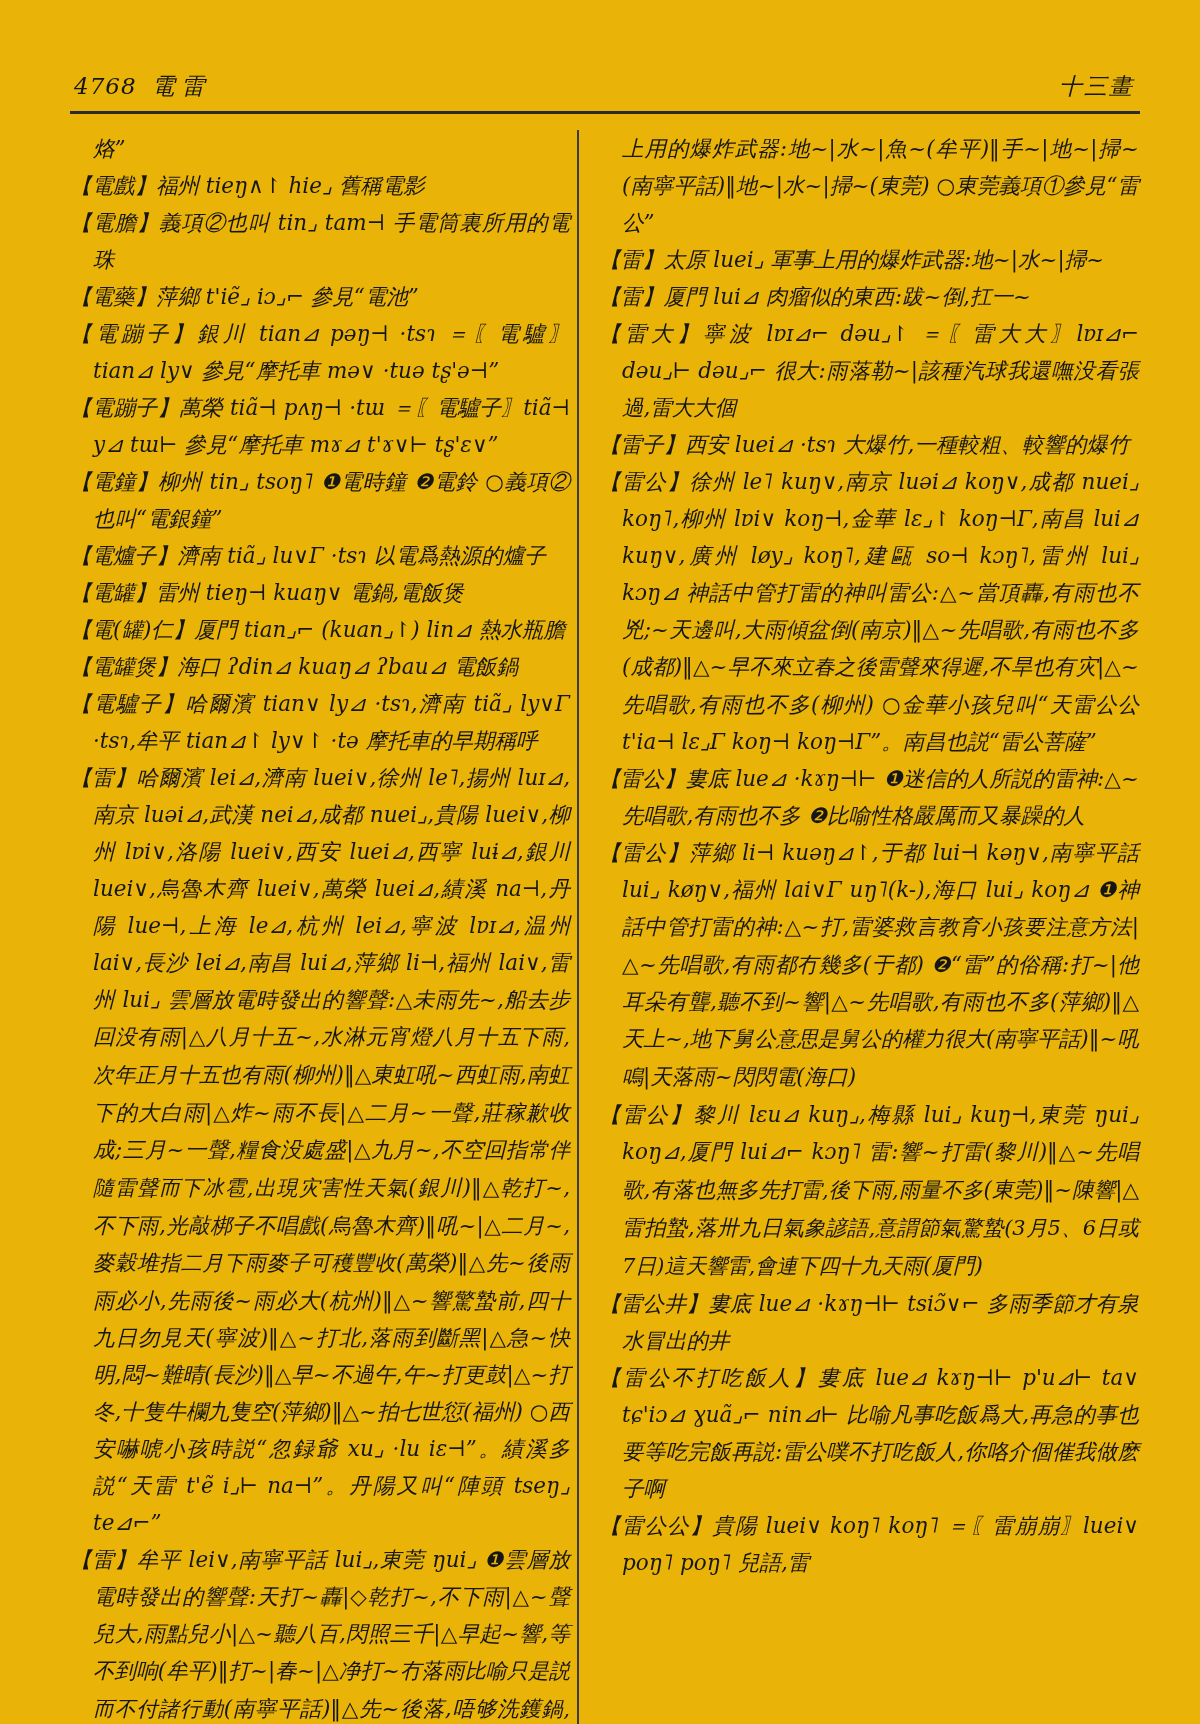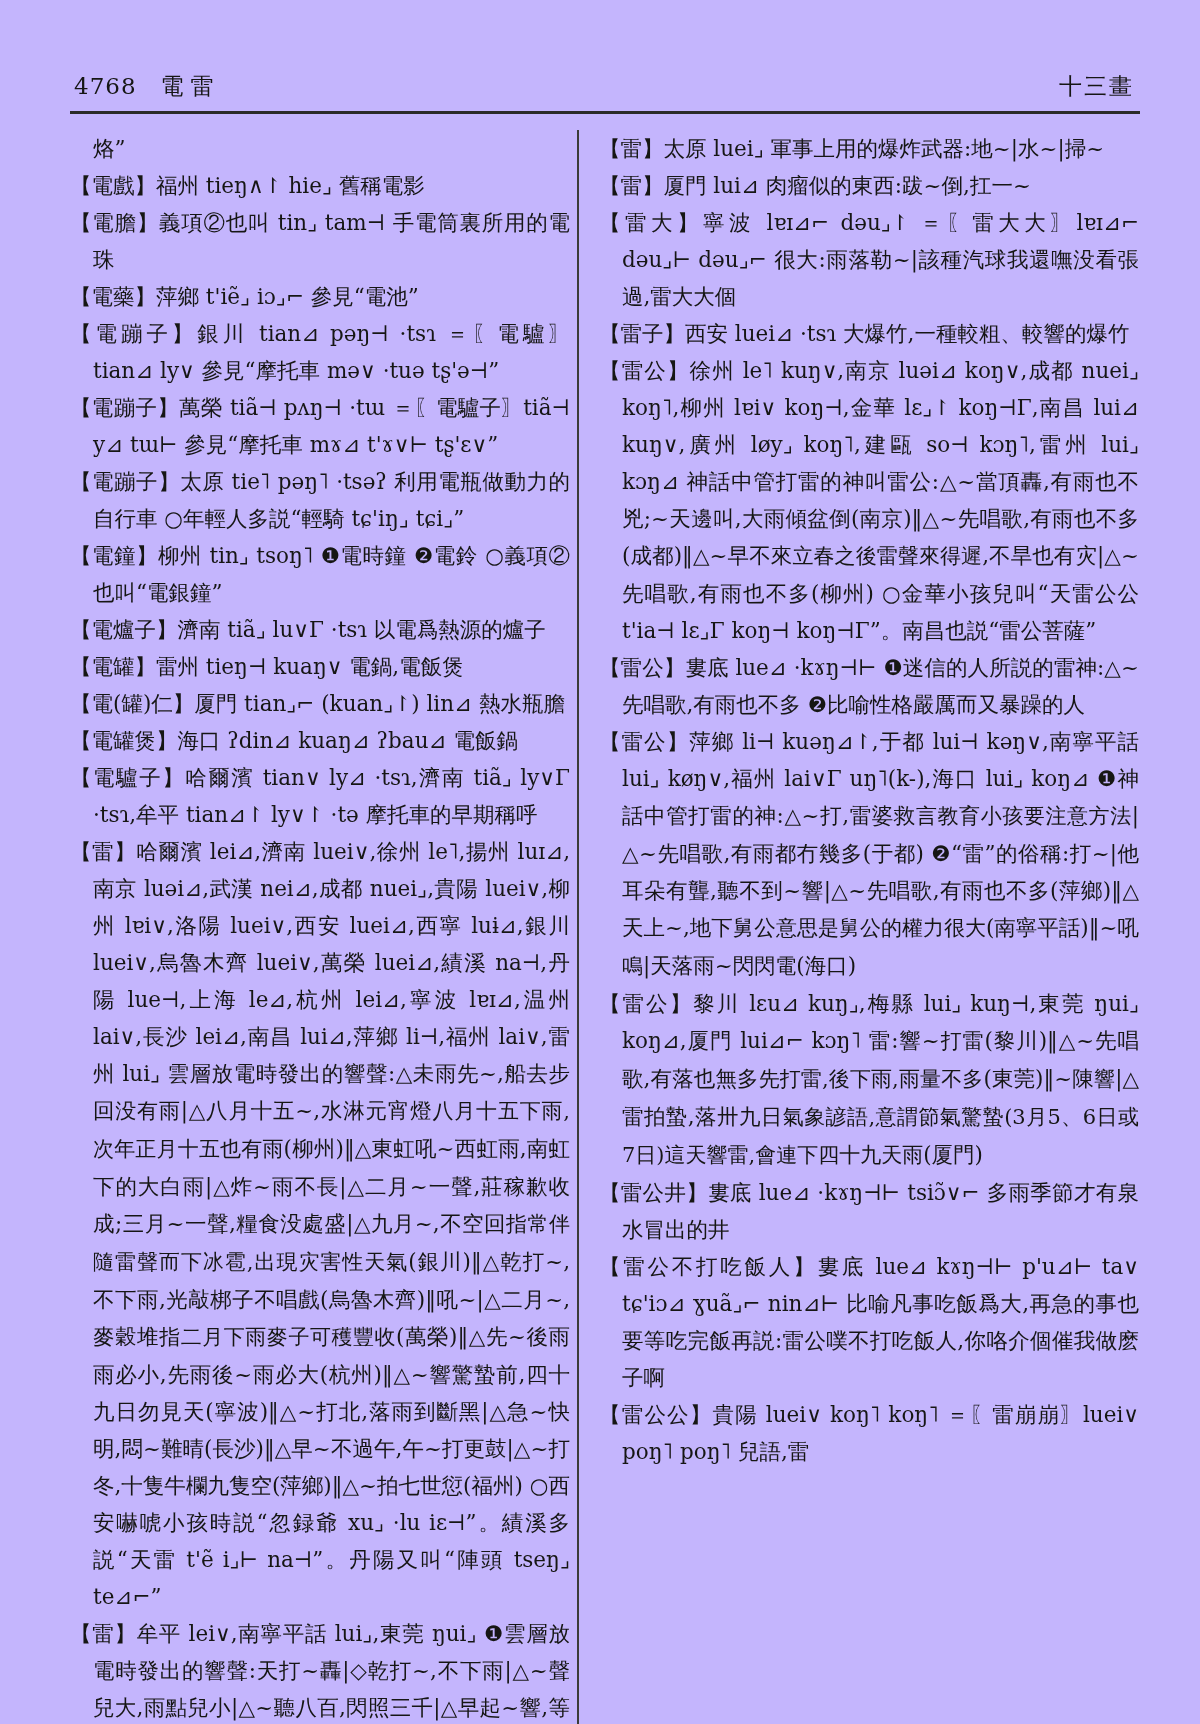--- a/index.html
+++ b/index.html
@@ -11,10 +11,11 @@
   .page{
     box-sizing:border-box;
     width:1200px;height:1724px;
-    background:#c4b5fd;
+    background:#eab308;
     color:#161614;
     padding:54px 60px 0 70px;
     overflow:hidden;
+    font-style:italic;
   }
   .page-header{
     display:flex;

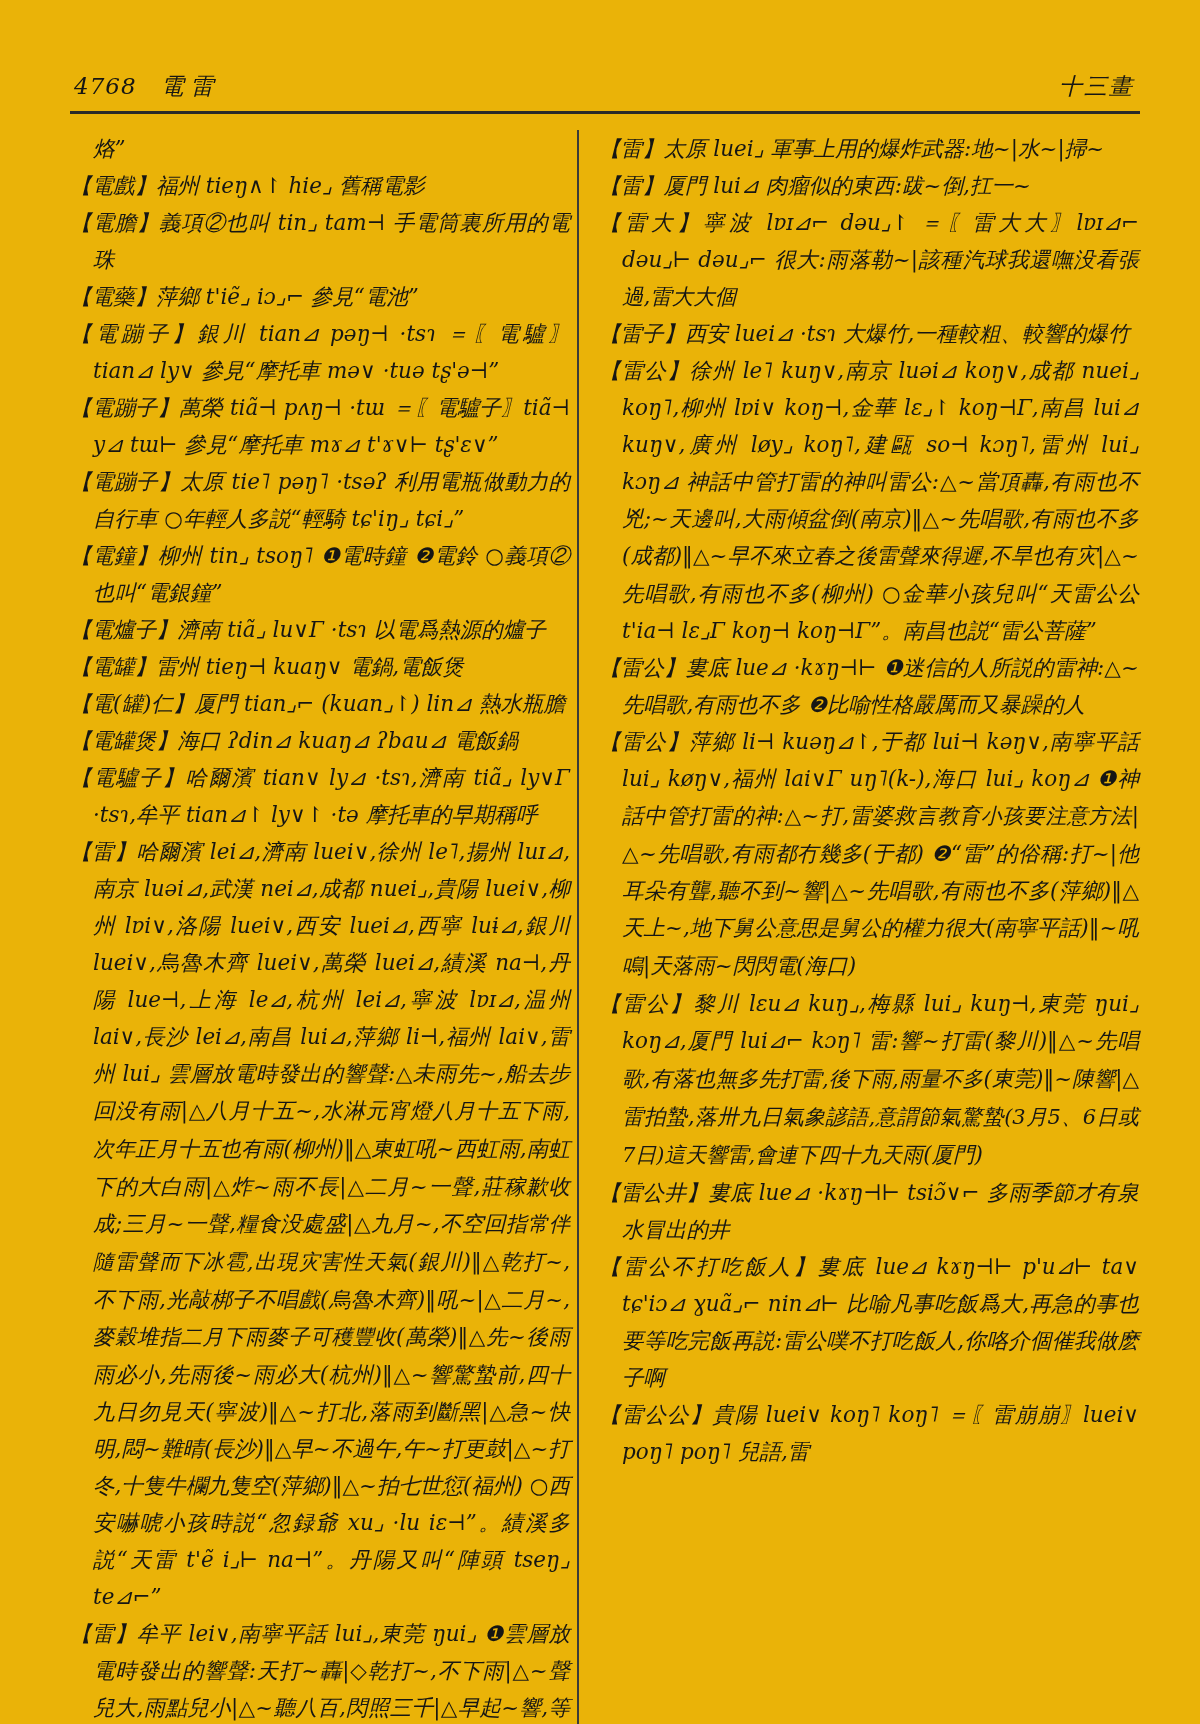--- a/index.html
+++ b/index.html
@@ -26,7 +26,7 @@
   }
   .header-left{display:flex;align-items:baseline;}
   .page-number{letter-spacing:1px;}
-  .running-head{margin-left:24px;letter-spacing:7px;}
+  .running-head{margin-left:15px;letter-spacing:7px;}
   .section-label{letter-spacing:2px;margin-top:17px;}
   .rule{
     border-top:3px solid #2b2b28;

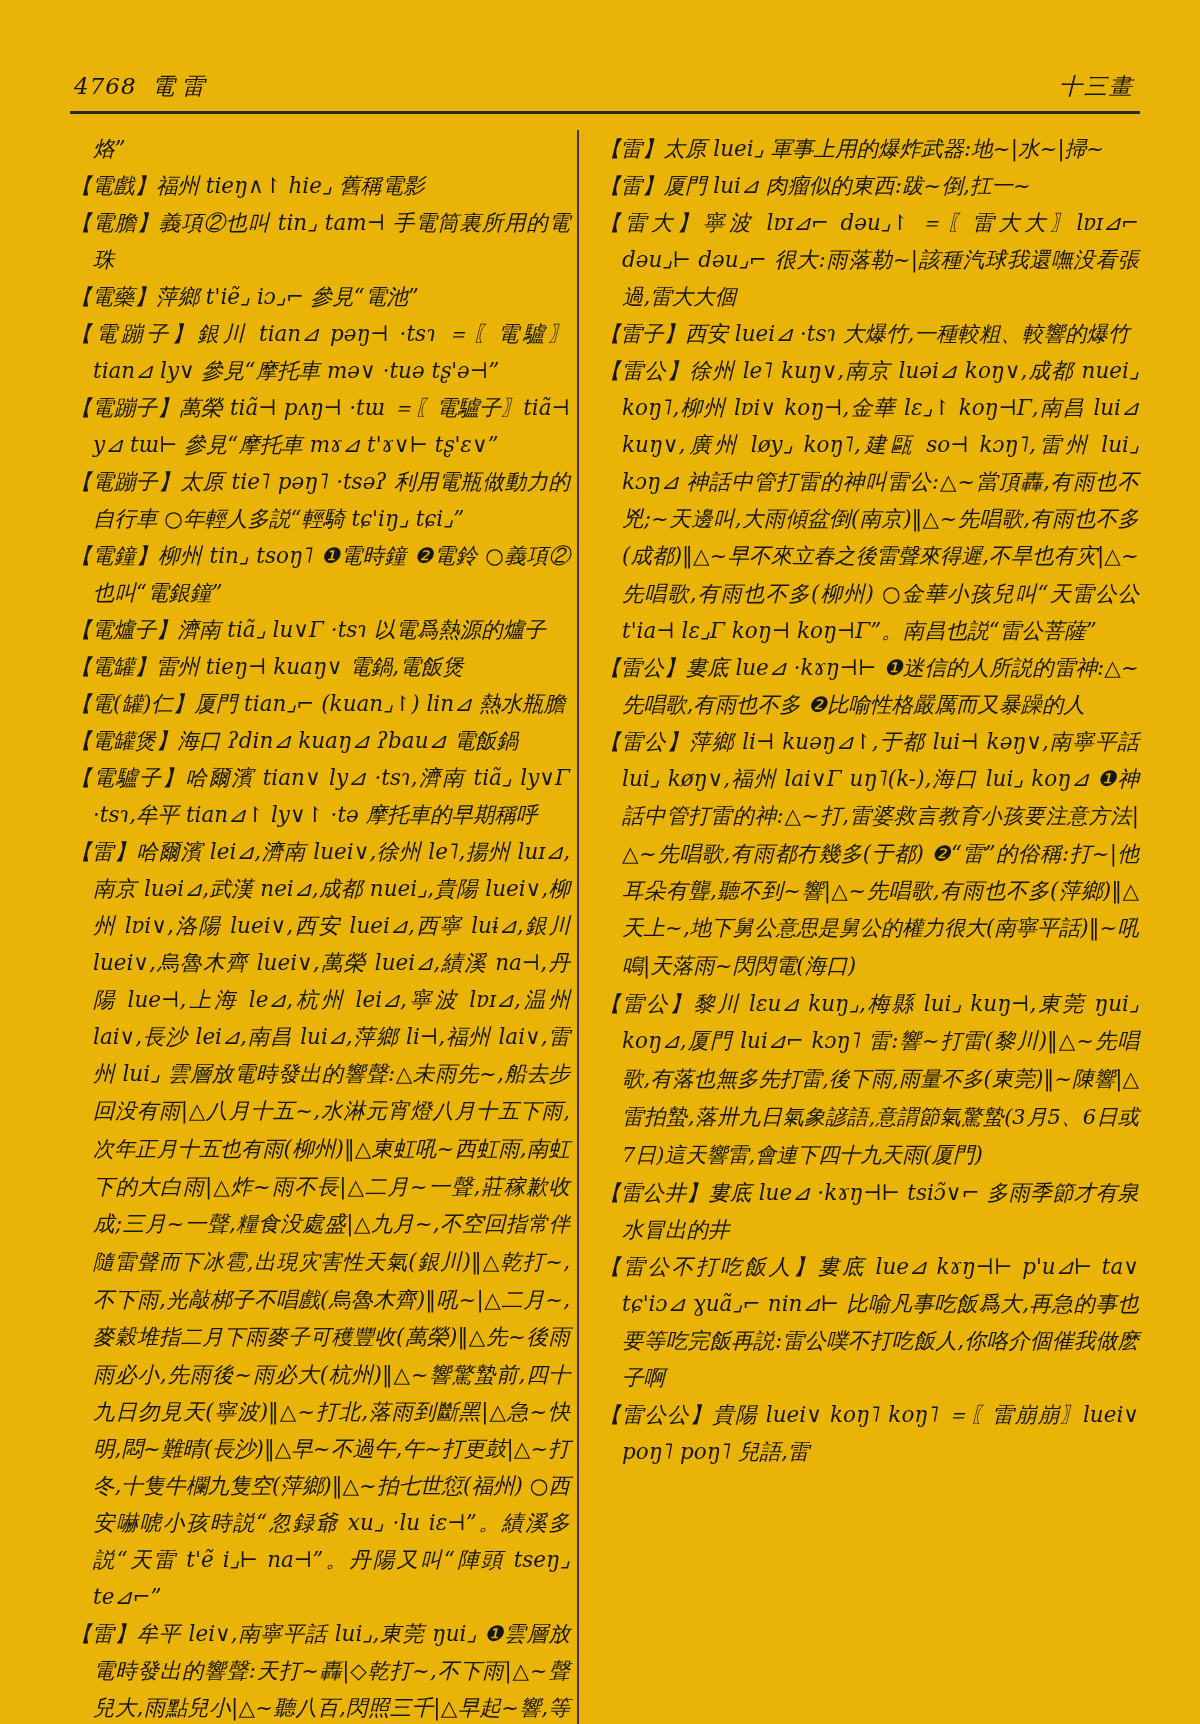--- a/index.html
+++ b/index.html
@@ -92,6 +92,7 @@
       </section>
     <div class="divider"></div>
     <section class="col col-right">
+        <p class="entry cont"><span class="">上用的爆炸武器:地~|水~|魚~(牟平)‖手~|地~|掃~(南寧平話)‖地~|水~|掃~(東莞) ○東莞義項①參見“雷公”</span></p>
         <p class="entry"><span class="">【雷】太原 luei⌟ 軍事上用的爆炸武器:地~|水~|掃~</span></p>
         <p class="entry"><span class="">【雷】厦門 lui⊿ 肉瘤似的東西:跋~倒,扛一~</span></p>
         <p class="entry"><span class="">【雷大】寧波 lɐɪ⊿⌐ dəu⌟↾ ＝〖雷大大〗lɐɪ⊿⌐ dəu⌟⊢ dəu⌟⌐ 很大:雨落勒~|該種汽球我還嘸没看張過,雷大大個</span></p>

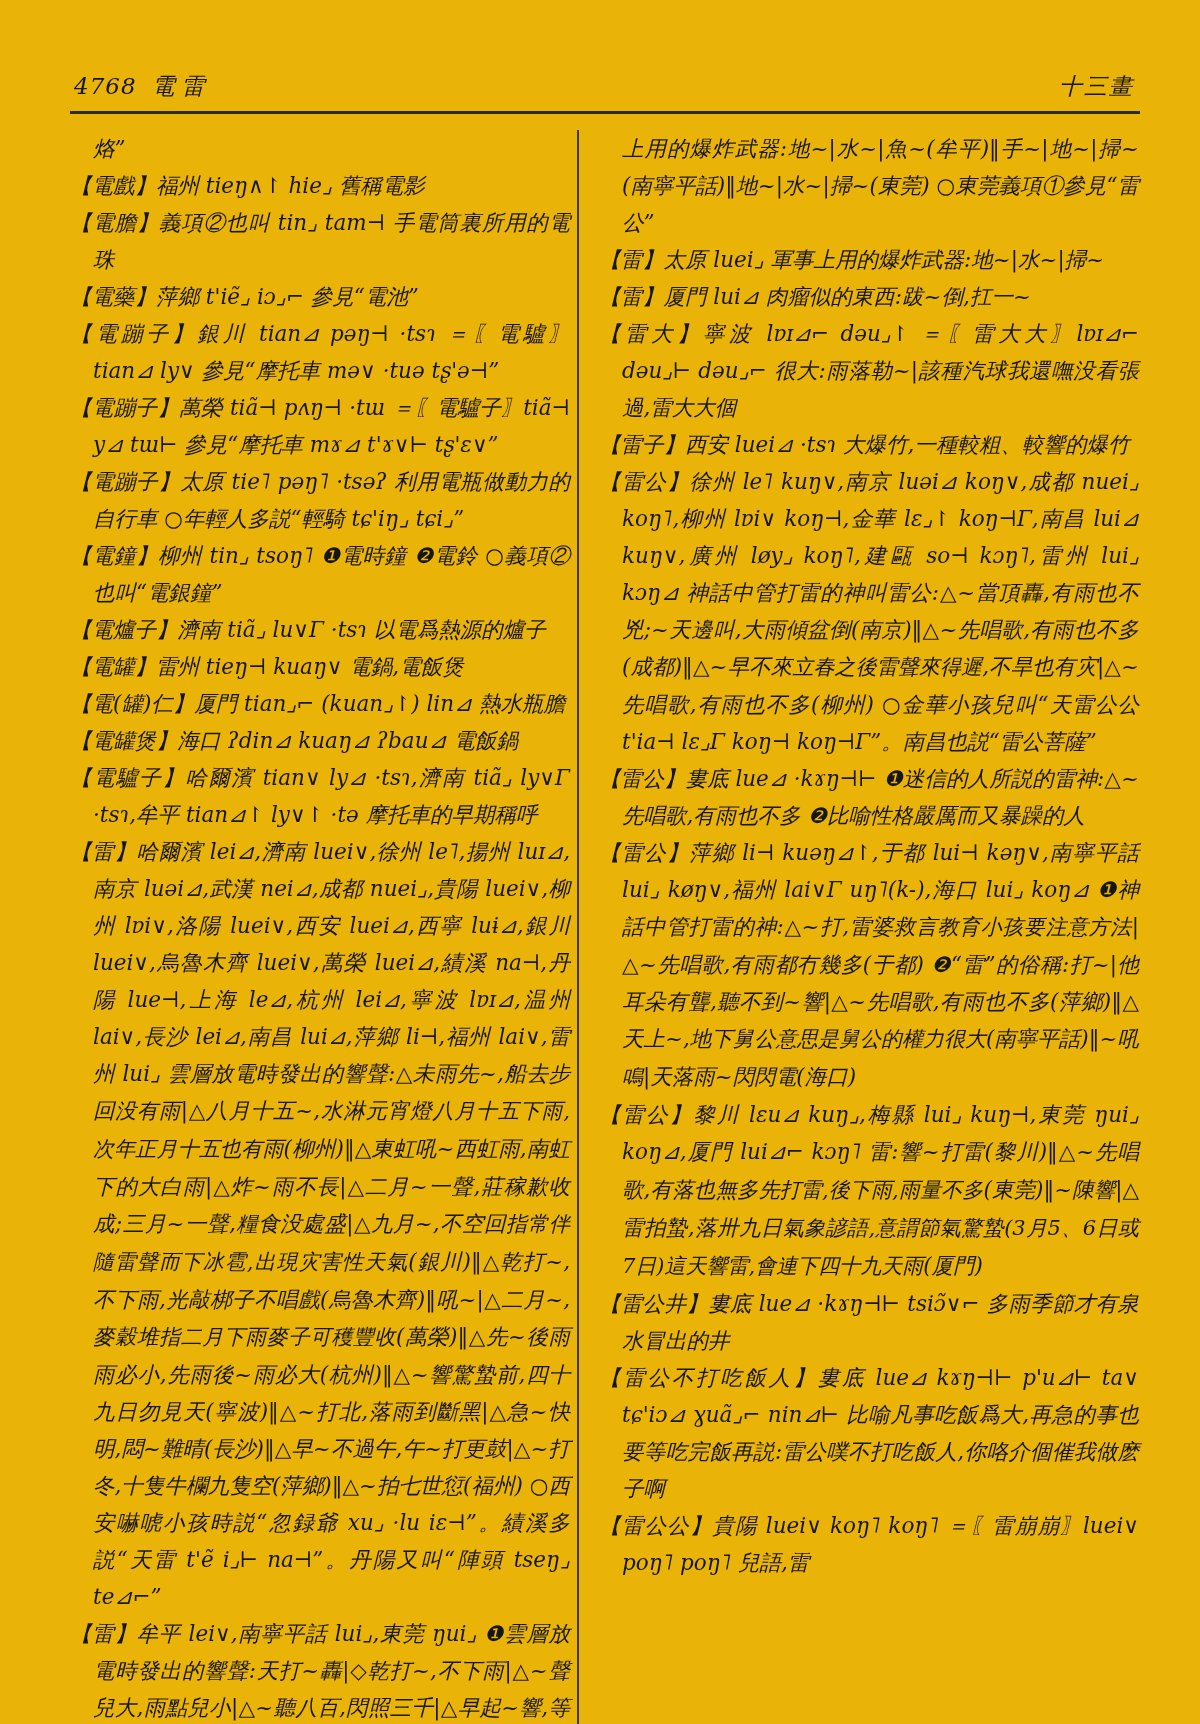--- a/index.html
+++ b/index.html
@@ -80,7 +80,6 @@
         <p class="entry"><span class="">【電藥】萍鄉 t'iẽ⌟ iɔ⌟⌐ 參見“電池”</span></p>
         <p class="entry"><span class="">【電蹦子】銀川 tian⊿ pəŋ⊣ ·tsɿ ＝〖電驢〗tian⊿ ly∨ 參見“摩托車 mə∨ ·tuə tʂ'ə⊣”</span></p>
         <p class="entry"><span class="">【電蹦子】萬榮 tiã⊣ pʌŋ⊣ ·tɯ ＝〖電驢子〗tiã⊣ y⊿ tɯ⊢ 參見“摩托車 mɤ⊿ t'ɤ∨⊢ tʂ'ɛ∨”</span></p>
-        <p class="entry"><span class="">【電蹦子】太原 tie˥ pəŋ˥ ·tsəʔ 利用電瓶做動力的自行車 ○年輕人多説“輕騎 tɕ'iŋ⌟ tɕi⌟”</span></p>
         <p class="entry"><span class="">【電鐘】柳州 tin⌟ tsoŋ˥ ❶電時鐘 ❷電鈴 ○義項②也叫“電銀鐘”</span></p>
         <p class="entry"><span class="">【電爐子】濟南 tiã⌟ lu∨Γ ·tsɿ 以電爲熱源的爐子</span></p>
         <p class="entry"><span class="">【電罐】雷州 tieŋ⊣ kuaŋ∨ 電鍋,電飯煲</span></p>

